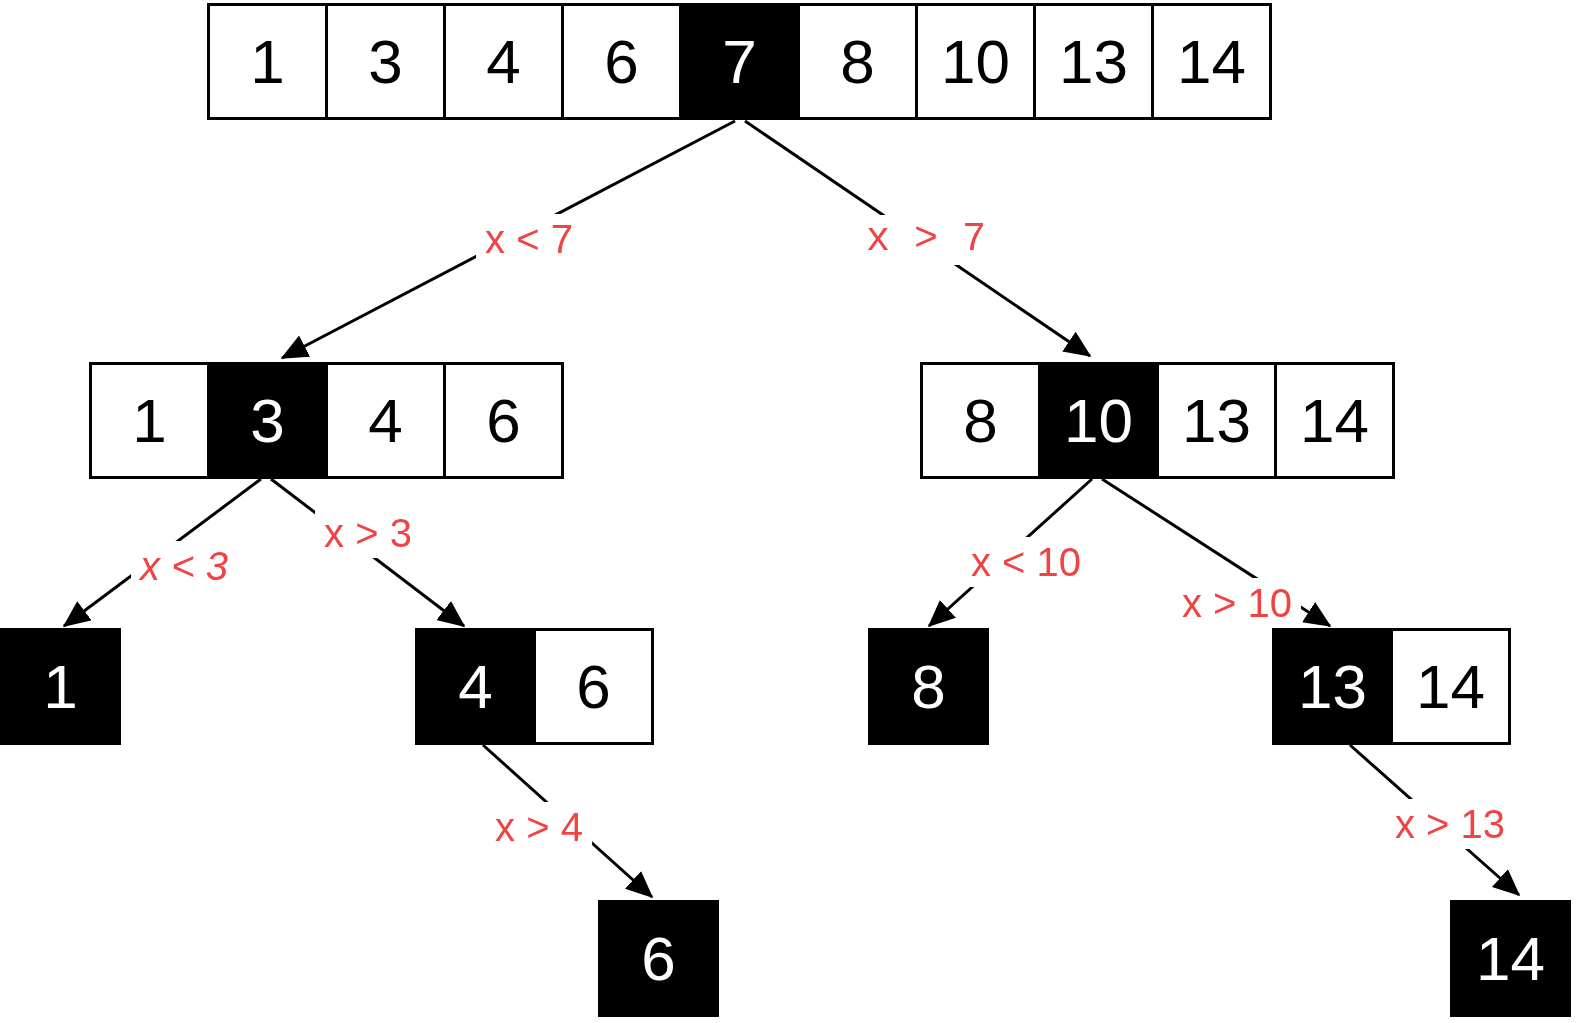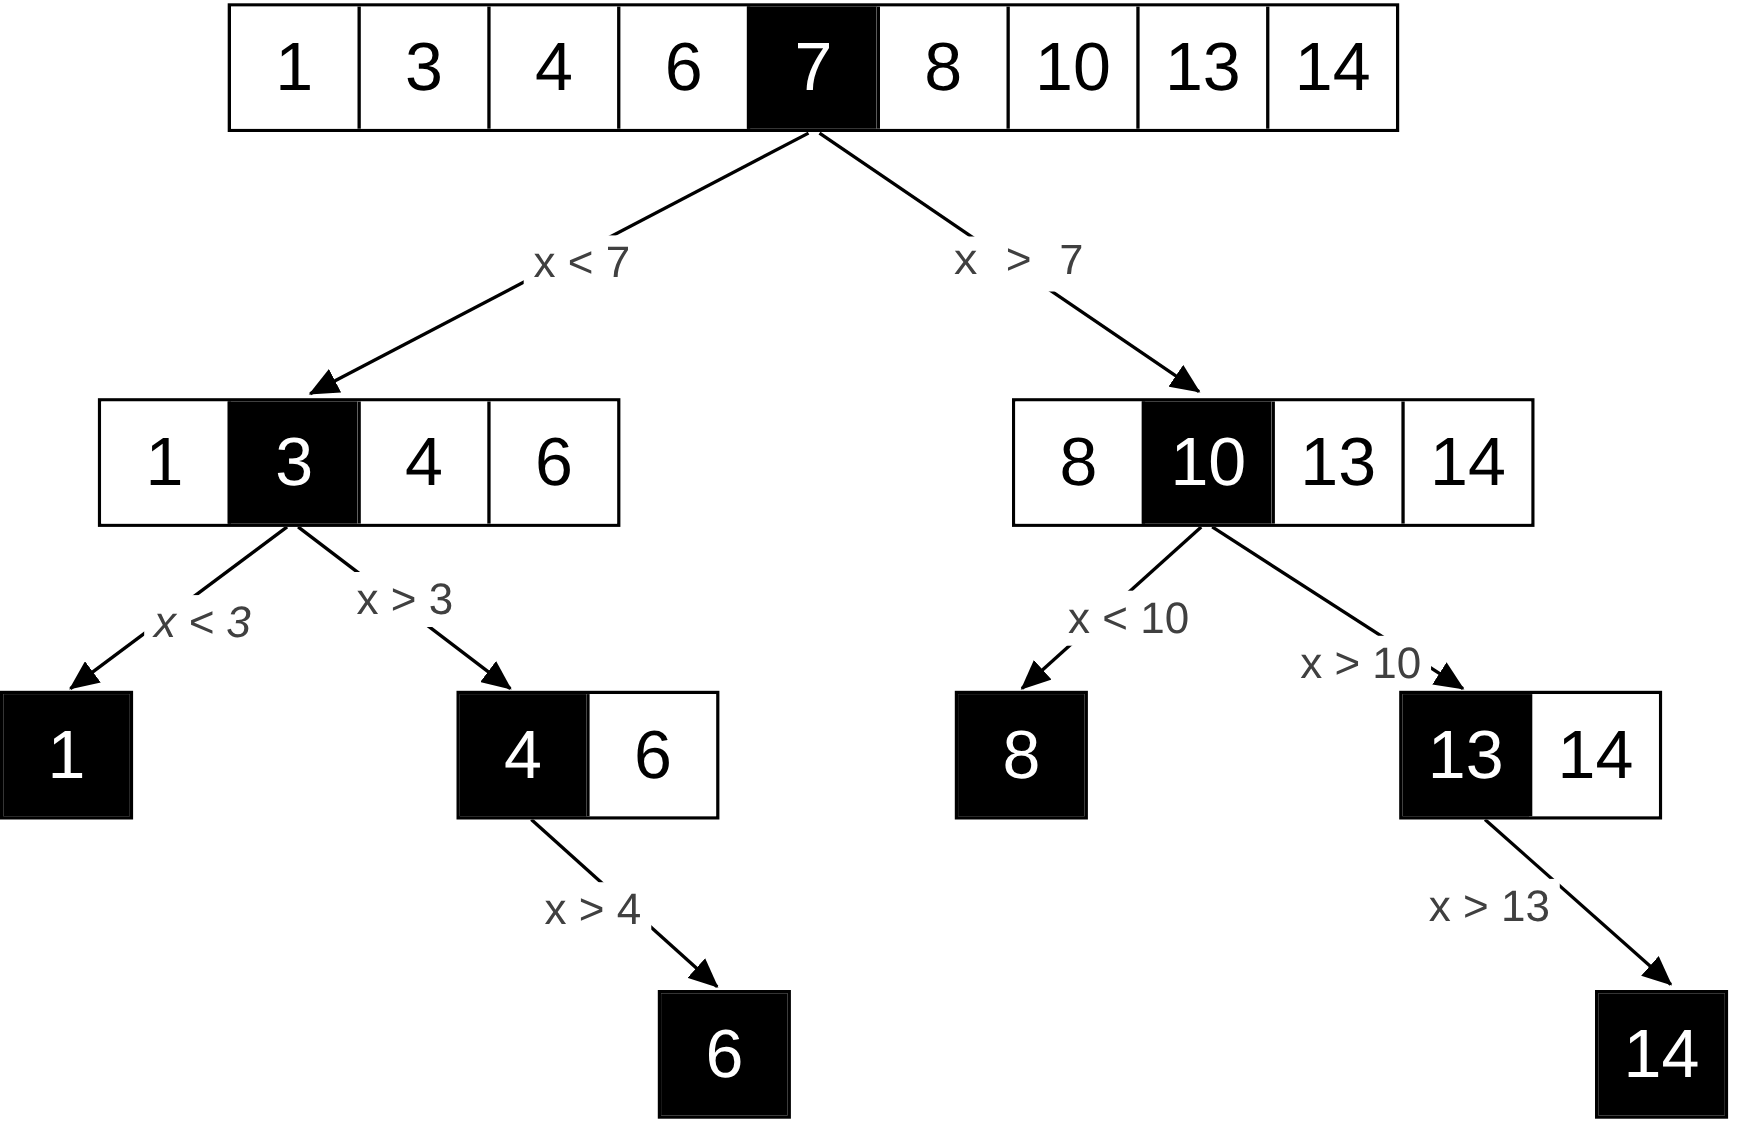--- a/index.html
+++ b/index.html
@@ -23,7 +23,7 @@
     z-index: 2;
     transform: translate(-50%, -50%);
     background: #ffffff;
-    color: #404040;
+    color: #ef4444;
     font-size: 40px;
     line-height: 1;
     padding: 5px 9px;

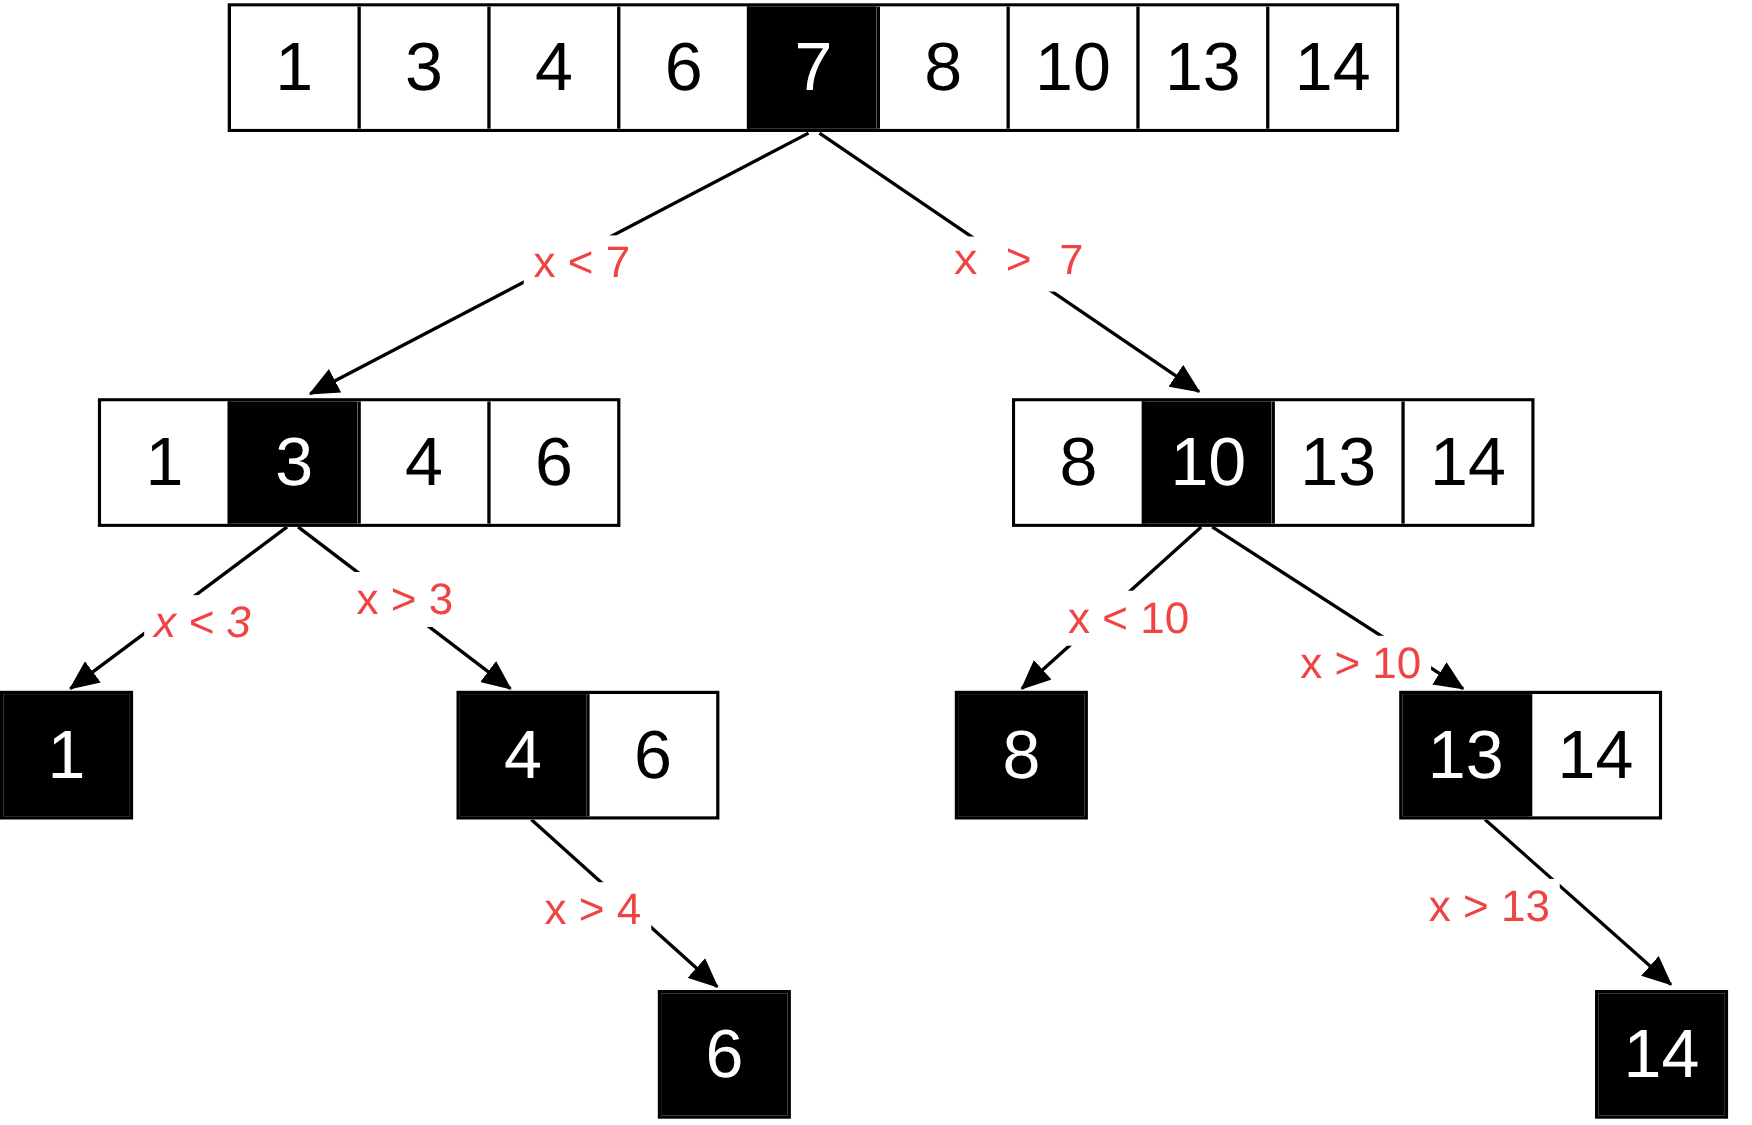--- a/index.html
+++ b/index.html
@@ -74,7 +74,7 @@
   <div class="edge-label" style="left:529px; top:239px;">x &lt; 7</div>
   <div class="edge-label" style="left:926px; top:240px;font-family:Liberation Mono, monospace;">x &gt; 7</div>
   <div class="edge-label" style="left:184px; top:566px;font-style:italic;">x &lt; 3</div>
-  <div class="edge-label" style="left:368px; top:545px;text-align:center;">x &gt; 3</div>
+  <div class="edge-label" style="left:368px; top:533px;text-align:center;">x &gt; 3</div>
   <div class="edge-label" style="left:1026px; top:562px;">x &lt; 10</div>
   <div class="edge-label" style="left:1237px; top:603px;">x &gt; 10</div>
   <div class="edge-label" style="left:539px; top:827px;">x &gt; 4</div>

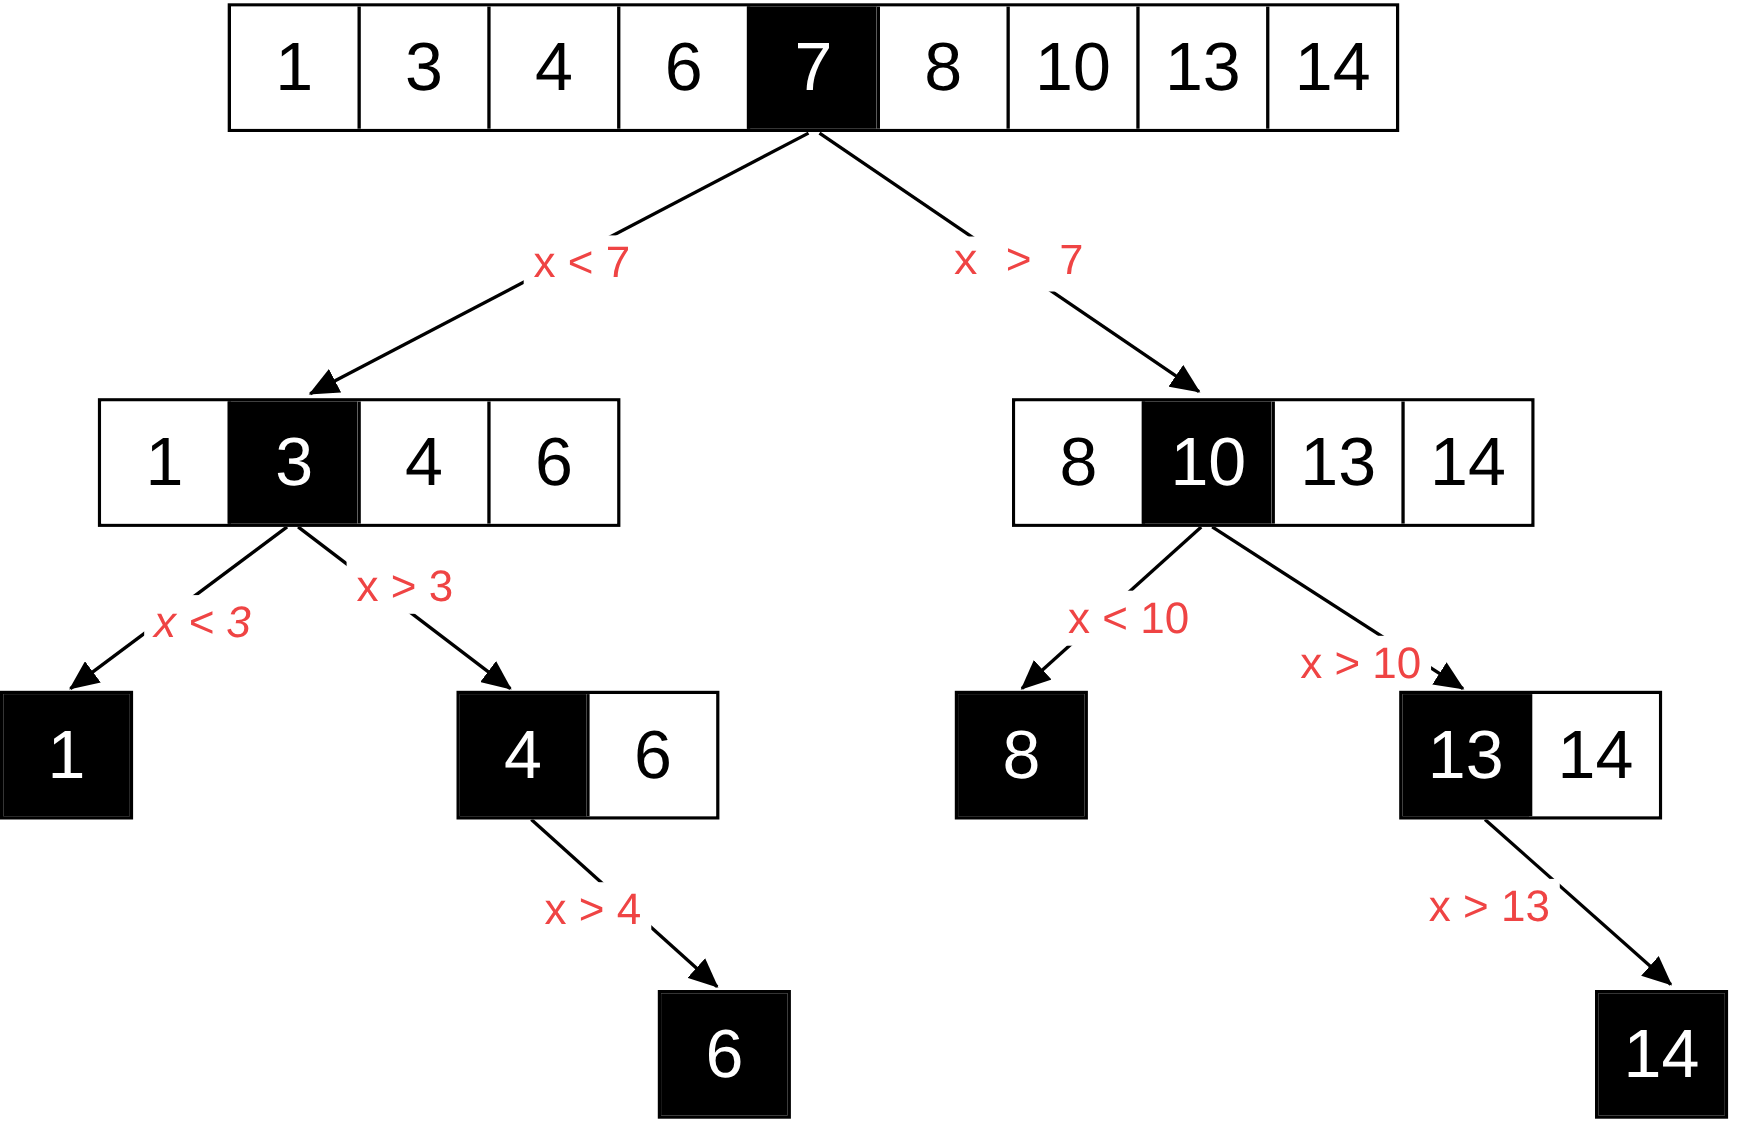--- a/index.html
+++ b/index.html
@@ -78,7 +78,7 @@
   <div class="edge-label" style="left:1026px; top:562px;">x &lt; 10</div>
   <div class="edge-label" style="left:1237px; top:603px;">x &gt; 10</div>
   <div class="edge-label" style="left:539px; top:827px;">x &gt; 4</div>
-  <div class="edge-label" style="left:1354px; top:824px;text-align:center;">x &gt; 13</div>
+  <div class="edge-label" style="left:1450px; top:824px;text-align:center;">x &gt; 13</div>
 
   <div class="array" style="left:207px; top:3px;">
     <div class="cell">1</div>

